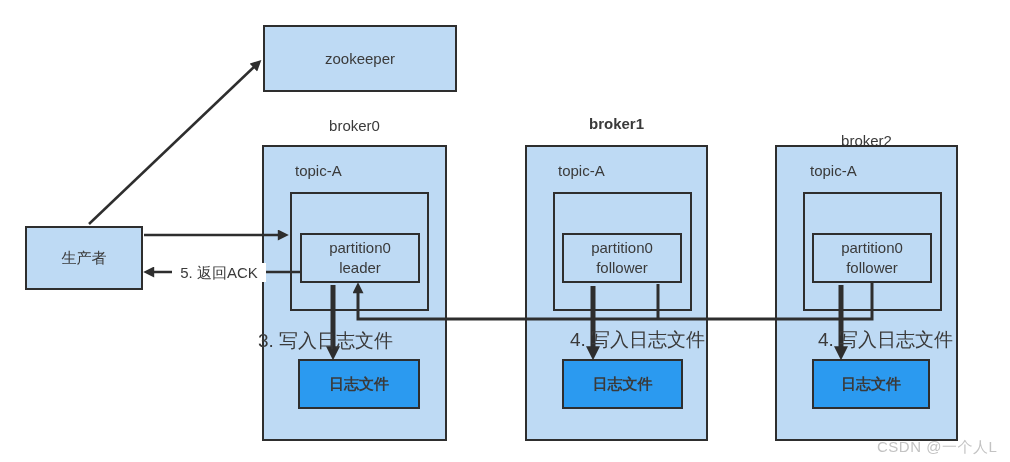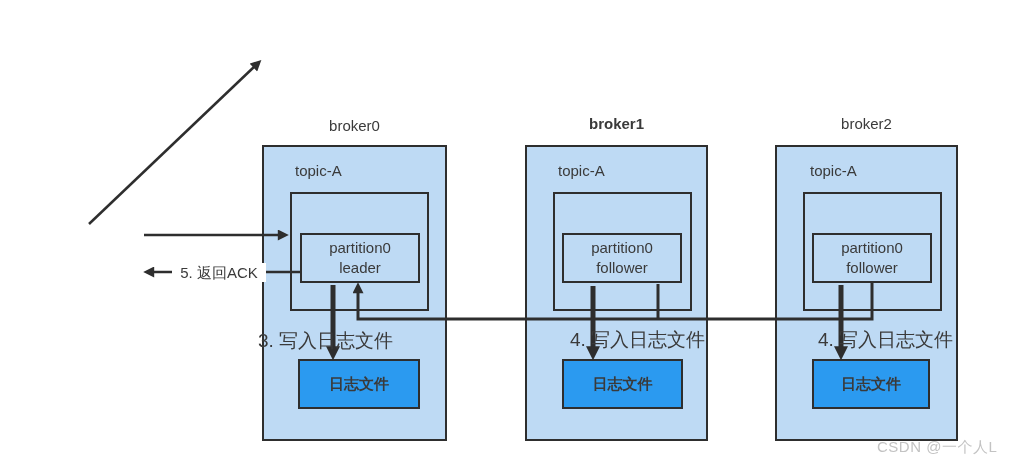--- a/index.html
+++ b/index.html
@@ -115,6 +115,7 @@
     <line class="arrow" x1="658" y1="284" x2="658" y2="319" stroke-width="3"></line>
   </svg>
 
+  <div class="box node-label" style="left:263px; top:25px; width:194px; height:67px;">zookeeper</div>
 
 
   <div class="free-label broker-name" style="left:262px; top:117px; width:185px;">broker0</div>

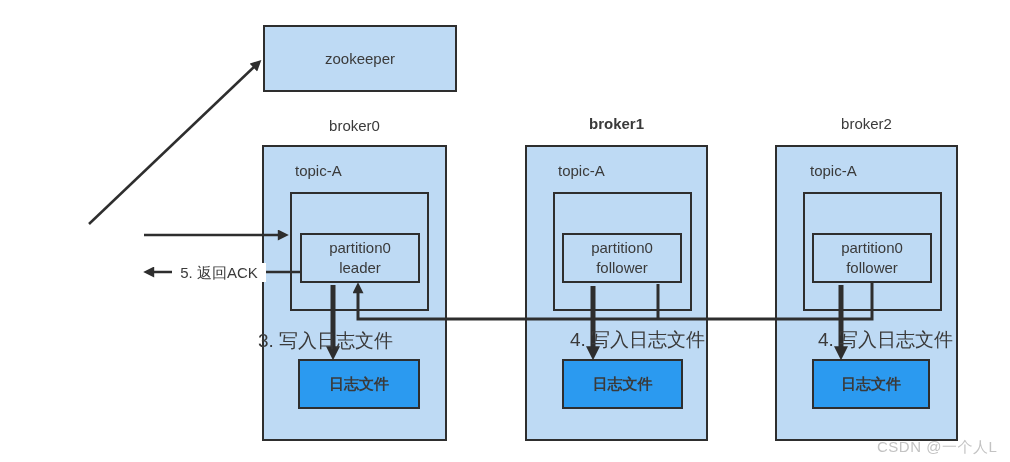--- a/index.html
+++ b/index.html
@@ -120,7 +120,7 @@
 
   <div class="free-label broker-name" style="left:262px; top:117px; width:185px;">broker0</div>
   <div class="free-label broker-name" style="left:525px; top:115px; width:183px;font-weight:bold;">broker1</div>
-  <div class="free-label broker-name" style="left:775px; top:115px; width:183px;">broker2</div>
+  <div class="free-label broker-name" style="left:775px; top:132px; width:183px;">broker2</div>
 
   <div class="box" style="left:262px; top:145px; width:185px; height:296px;"></div>
   <div class="free-label topic-label" style="left:295px; top:162px;">topic-A</div>

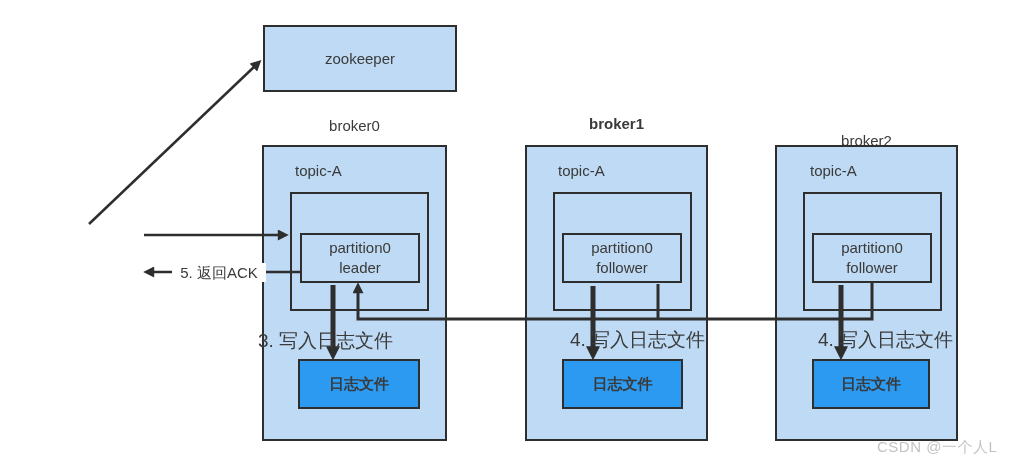--- a/index.html
+++ b/index.html
@@ -117,6 +117,7 @@
 
   <div class="box node-label" style="left:263px; top:25px; width:194px; height:67px;">zookeeper</div>
 
+  <div class="box node-label" style="left:25px; top:226px; width:118px; height:64px;">生产者</div>
 
   <div class="free-label broker-name" style="left:262px; top:117px; width:185px;">broker0</div>
   <div class="free-label broker-name" style="left:525px; top:115px; width:183px;font-weight:bold;">broker1</div>

